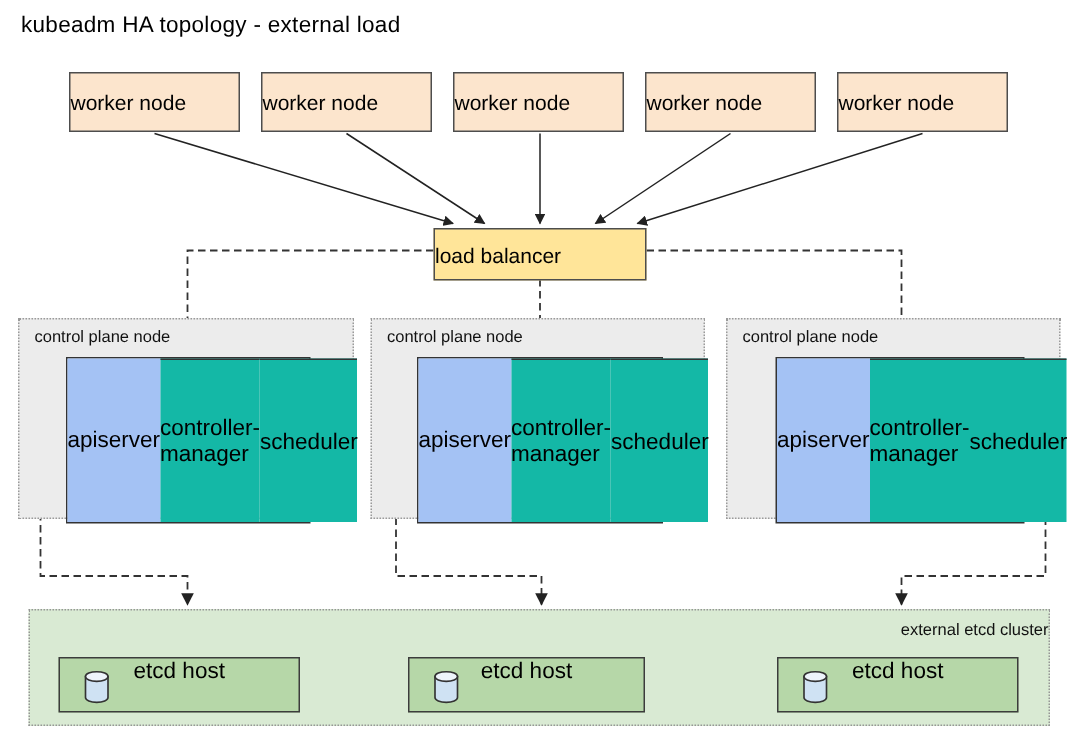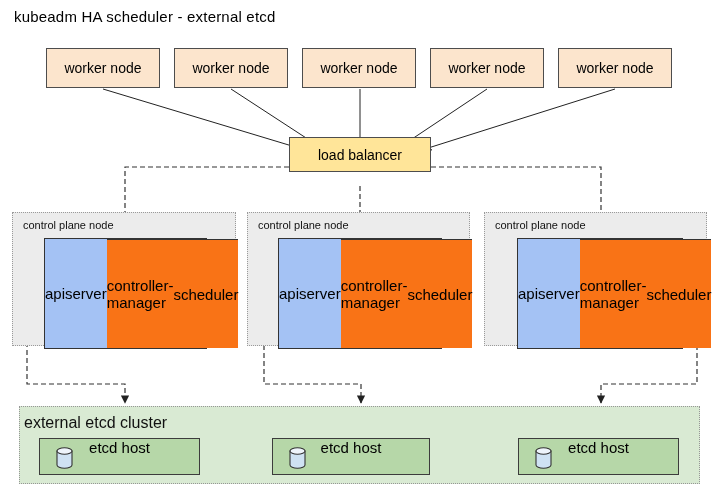--- a/index.html
+++ b/index.html
@@ -51,7 +51,7 @@
 
 <div id="canvas">
 
-  <div id="title" class="abs">kubeadm HA scheduler - external etcd</div>
+  <div id="title" class="abs">kubeadm HA topology - external load</div>
 
   <svg class="wires" width="720" height="489" viewBox="0 0 720 489">
     <defs>

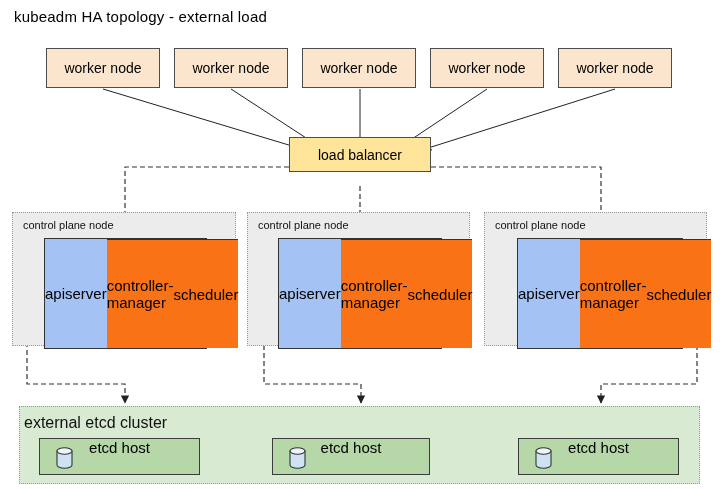--- a/index.html
+++ b/index.html
@@ -10,7 +10,7 @@
   .abs{position:absolute;}
   #title{left:14px;top:8px;font-size:15px;letter-spacing:.2px;color:#000;}
   .node-box{
-    position:absolute;display:flex;align-items:center;justify-content:center;
+    position:absolute;display:flex;align-items:center;justify-content:flex-start;
     box-sizing:border-box;border:1px solid #4d4d4d;font-size:14px;color:#000;
   }
   .worker{top:48px;width:114px;height:40px;background:#fce5cd;}

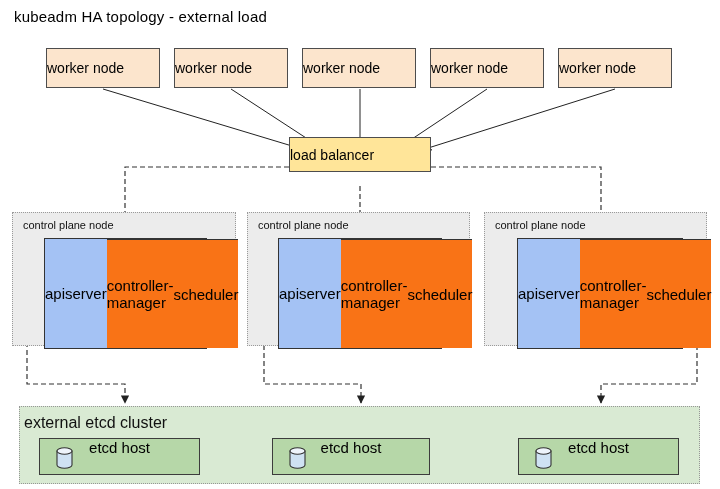--- a/index.html
+++ b/index.html
@@ -14,7 +14,7 @@
     box-sizing:border-box;border:1px solid #4d4d4d;font-size:14px;color:#000;
   }
   .worker{top:48px;width:114px;height:40px;background:#fce5cd;}
-  .lb{left:289px;top:137px;width:142px;height:35px;background:#ffe599;}
+  .lb{left:289px;top:152px;width:142px;height:35px;background:#ffe599;}
   .cp{
     position:absolute;top:212px;height:134px;box-sizing:border-box;
     background:#ececec;border:1px dotted #9a9a9a;

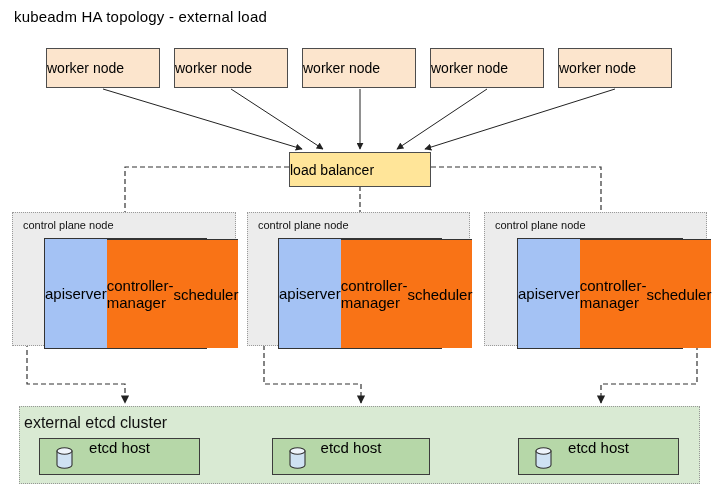--- a/index.html
+++ b/index.html
@@ -26,7 +26,7 @@
   }
   .comp{
     flex:1;display:flex;align-items:center;justify-content:center;
-    font-size:15px;color:#000;background:#f97316;
+    font-size:15px;color:#000;background:#14b8a6;
   }
   .comp.api{background:#a4c2f4;}
   .comp + .comp{border-top:1px solid #333;}

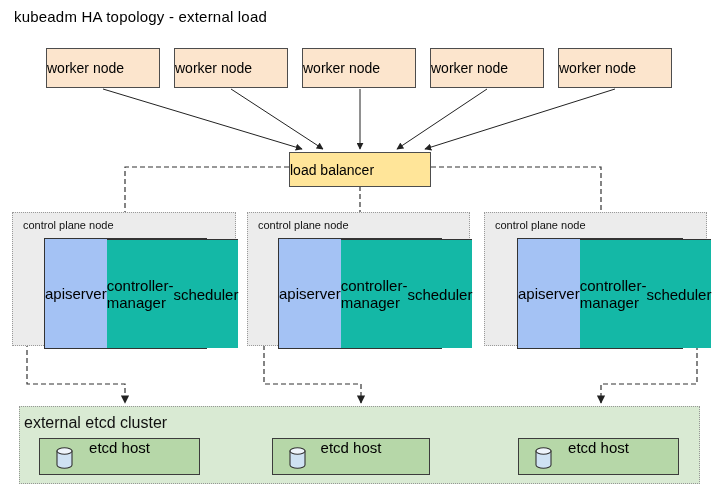--- a/index.html
+++ b/index.html
@@ -35,8 +35,8 @@
     box-sizing:border-box;background:#d9ead3;border:1px dotted #969696;
   }
   .etcd-cluster-label{
-    position:absolute;left:4px;right:0;top:7px;text-align:left;
-    font-size:16px;color:#111;
+    position:absolute;left:16px;right:0;top:7px;text-align:right;
+    font-size:11px;color:#111;
   }
   .etcd-host{
     position:absolute;top:438px;height:37px;box-sizing:border-box;

